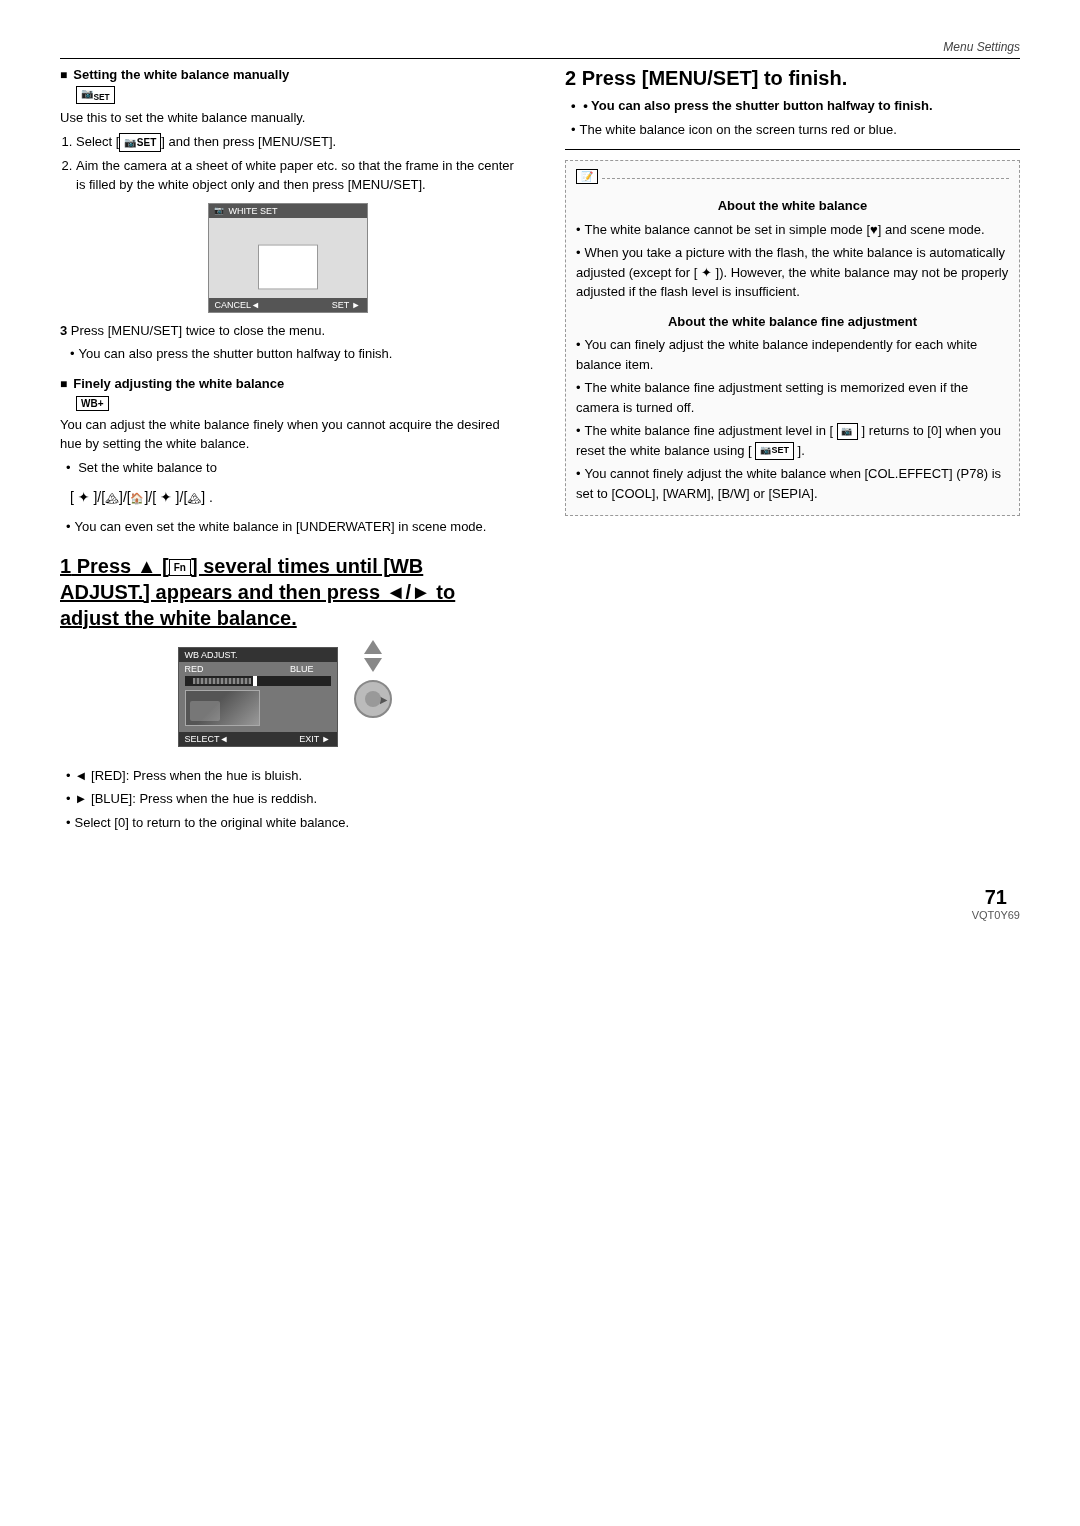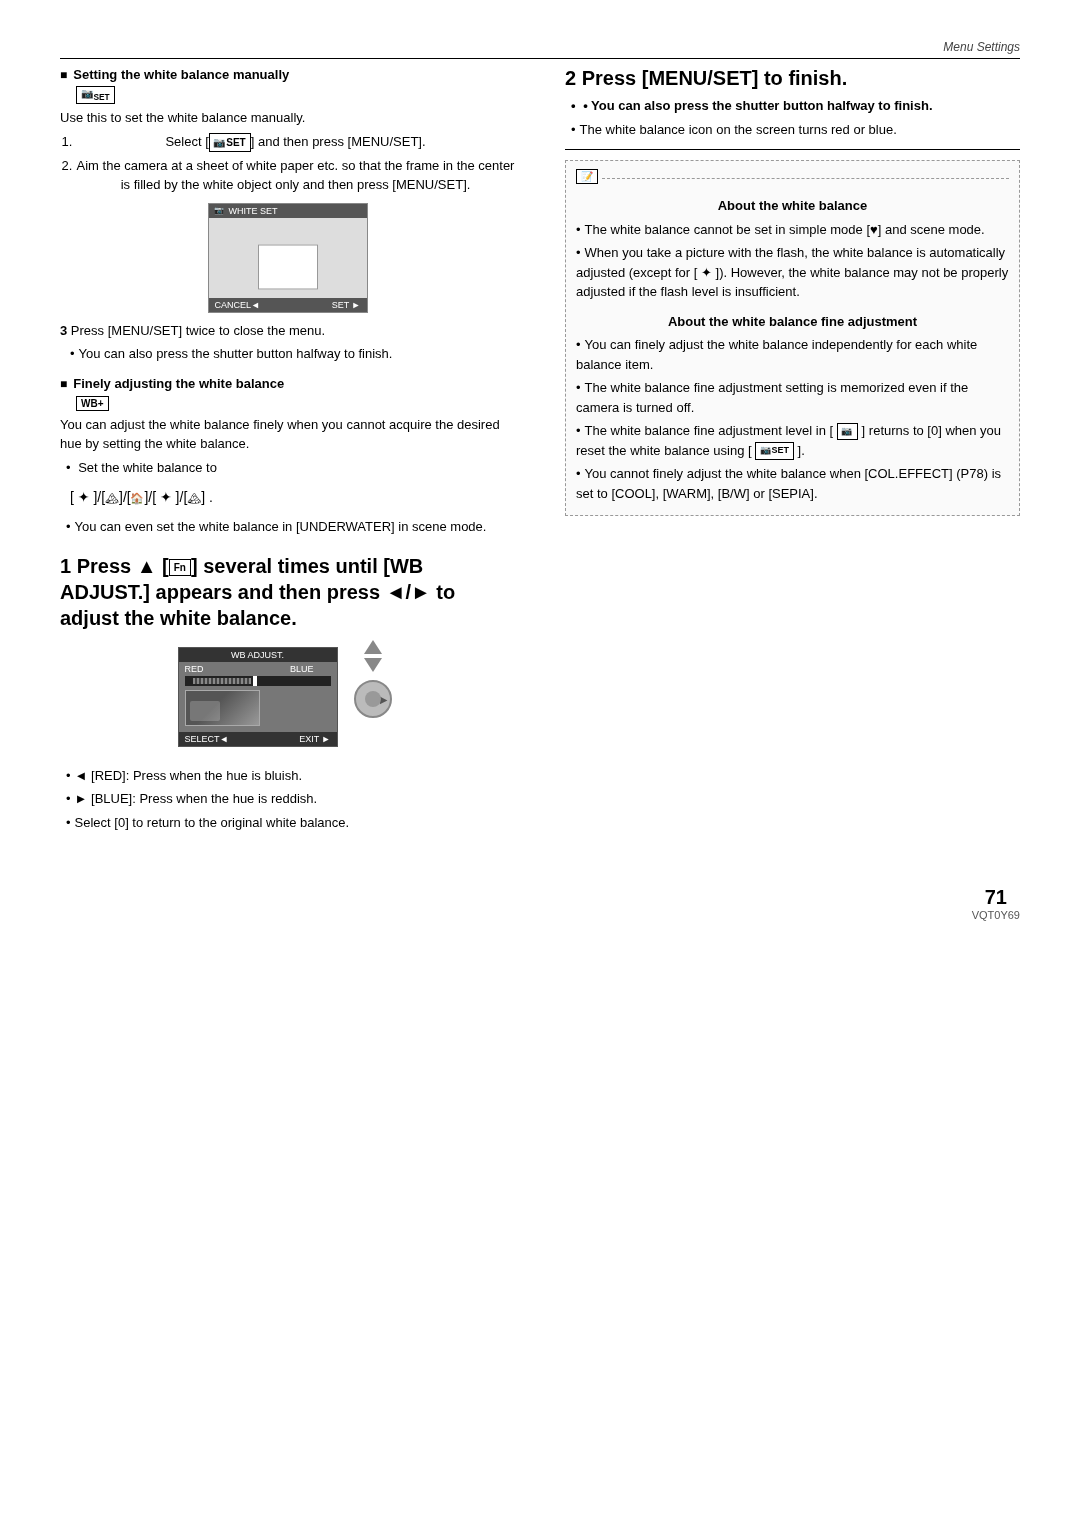--- a/index.html
+++ b/index.html
@@ -69,7 +69,6 @@
     .numbered-list {
       list-style: decimal;
       padding-left: 16px;
-      text-align: center;
     }
     .numbered-list li::before {
       content: none;

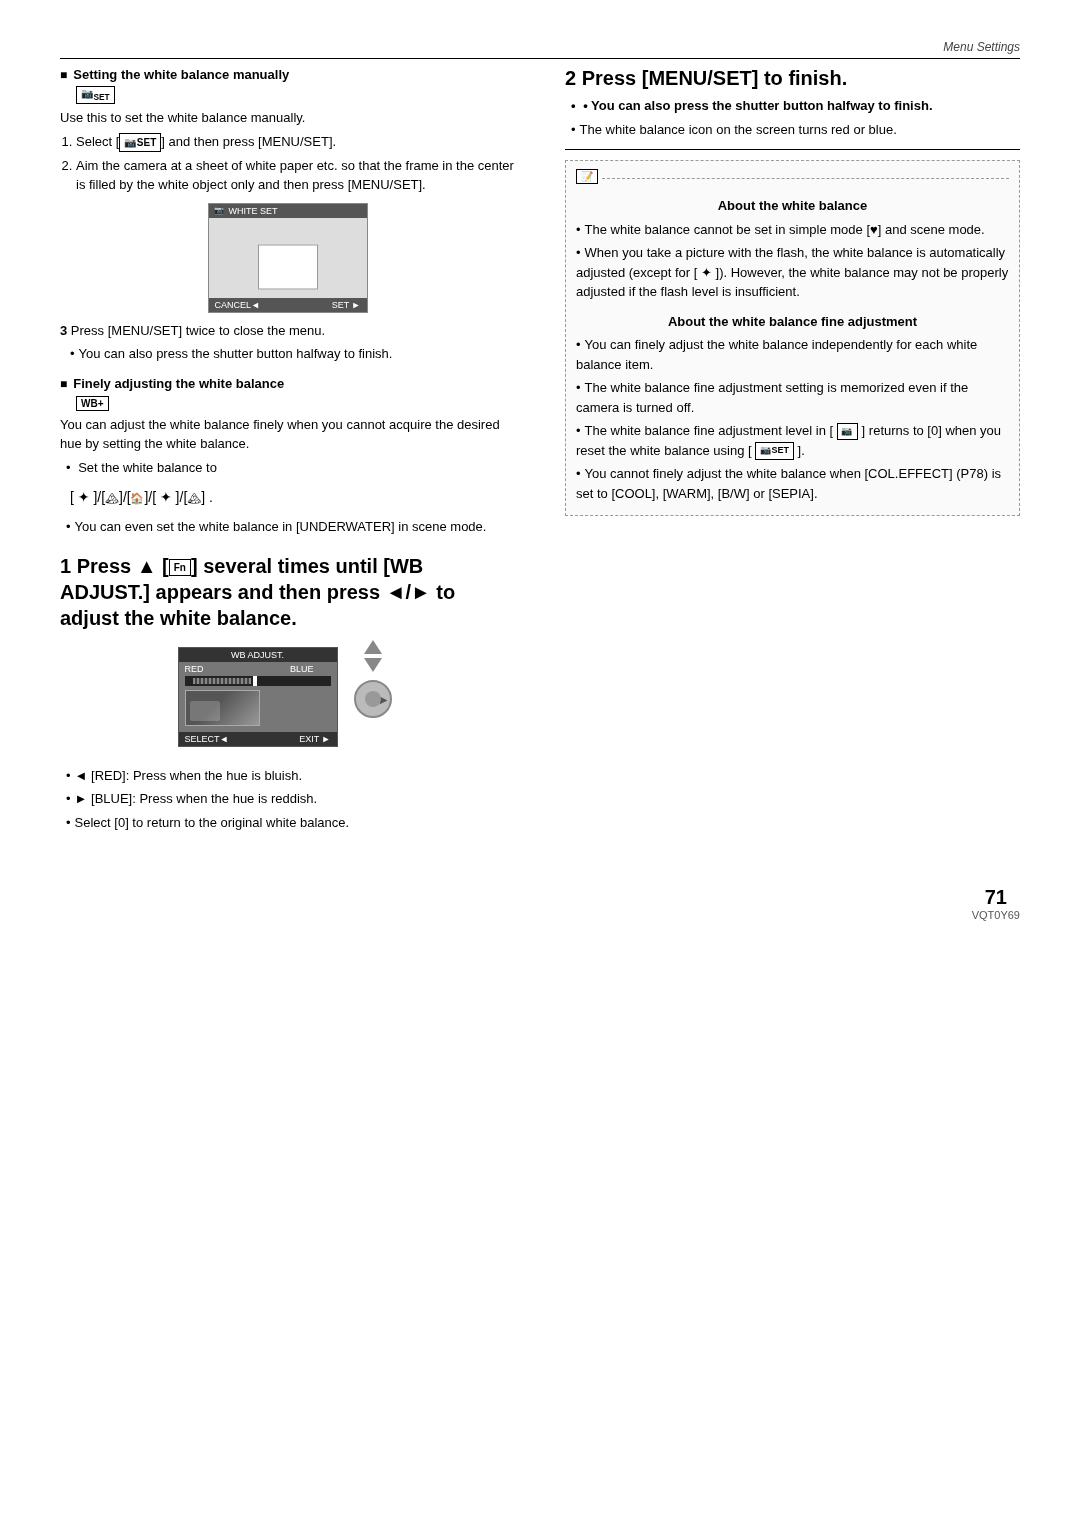--- a/index.html
+++ b/index.html
@@ -147,6 +147,7 @@
       font-weight: bold;
       margin: 16px 0 6px 0;
       line-height: 1.3;
+      text-decoration: underline;
     }
     .step2-heading {
       font-size: 20px;

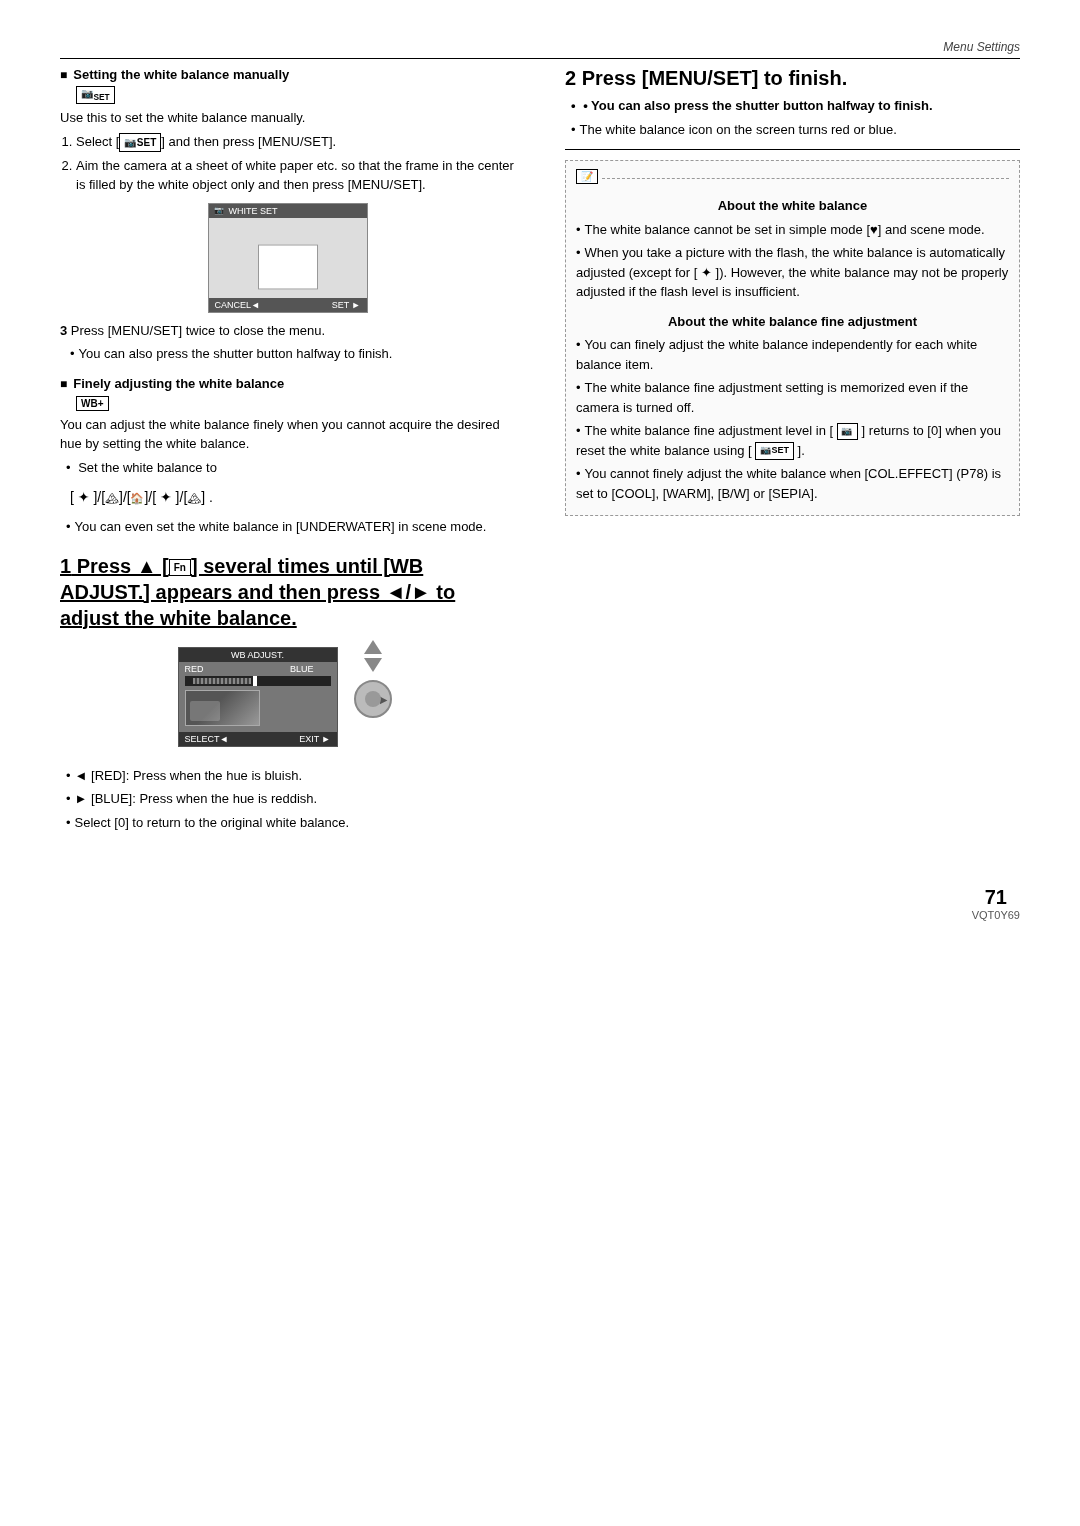--- a/index.html
+++ b/index.html
@@ -132,7 +132,6 @@
       display: block;
       position: relative;
       overflow: hidden;
-      text-align: center;
     }
     .wb-adjust-title {
       background: #444;

